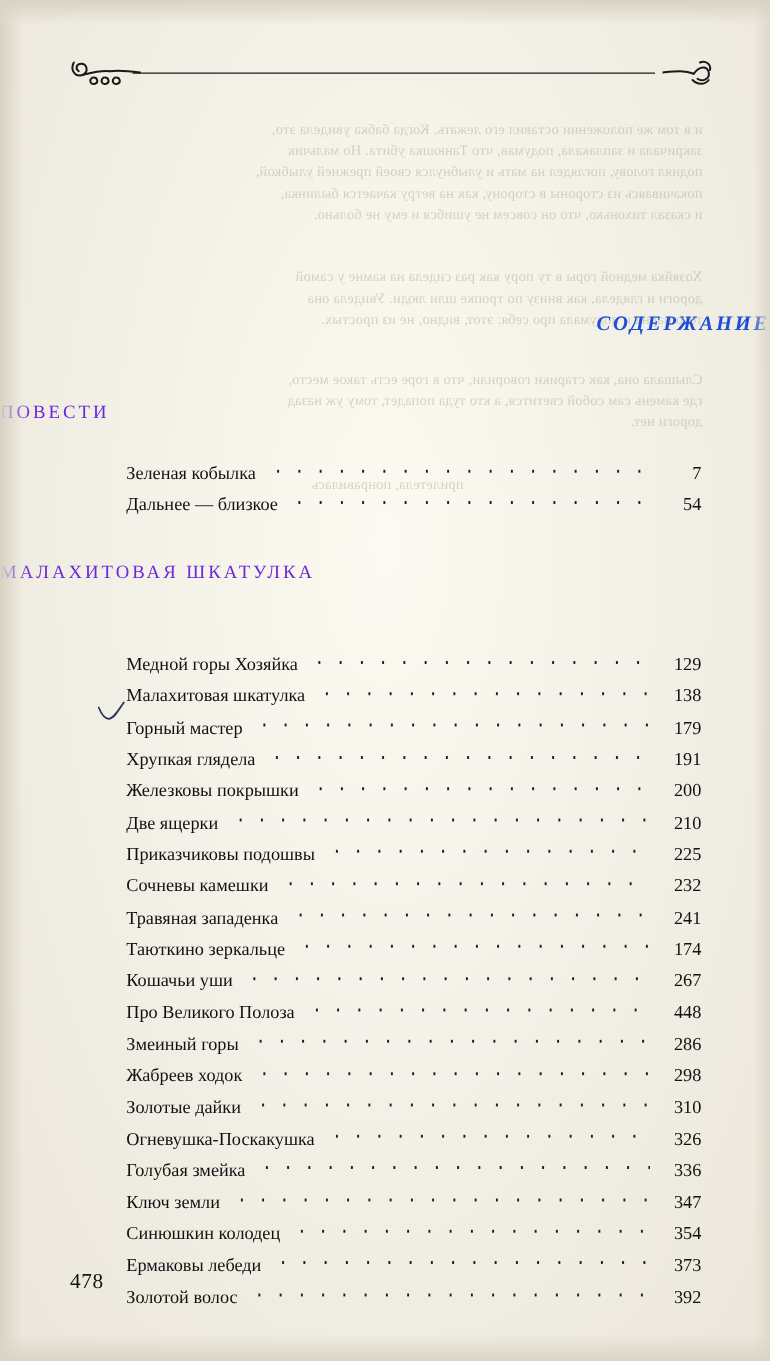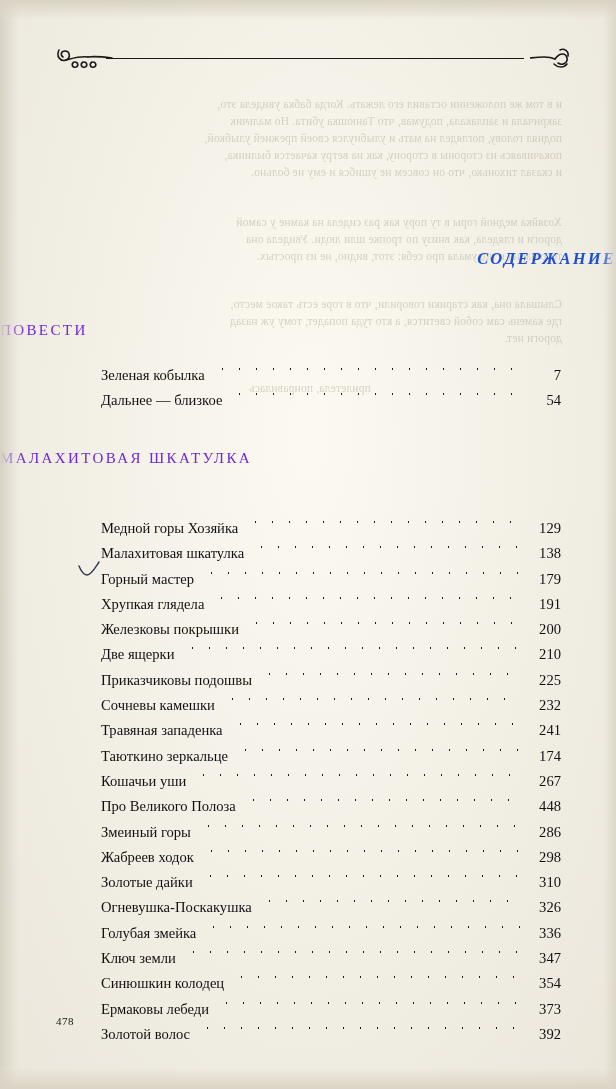--- a/index.html
+++ b/index.html
@@ -152,7 +152,7 @@
 
   .toc-row {
     display: flex;
-    align-items: flex-start;
+    align-items: center;
     height: 25.3px;
     font-size: 14.6px;
     color: #111;

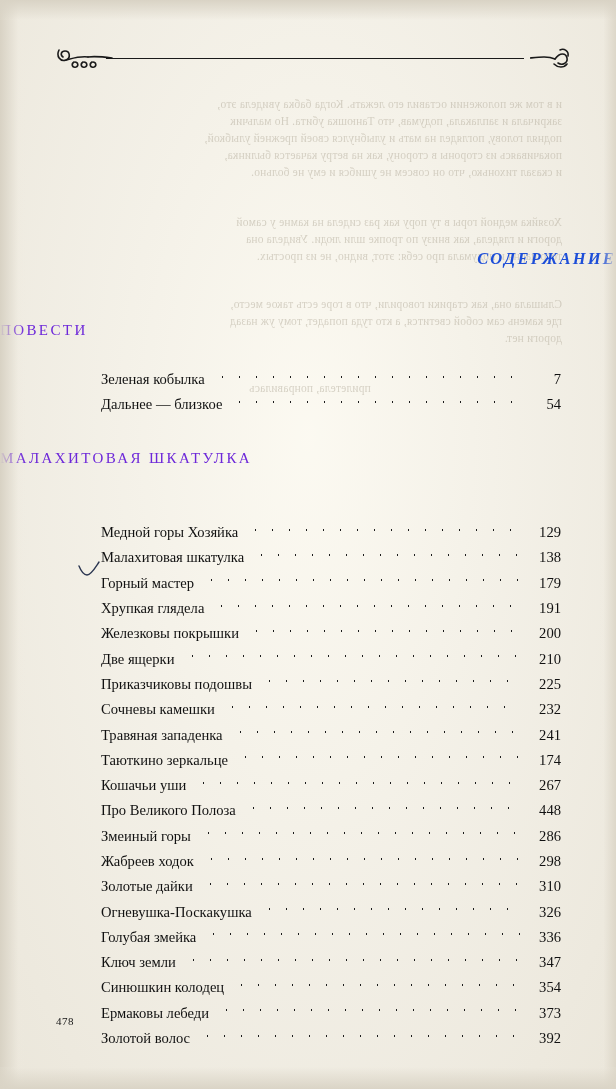--- a/index.html
+++ b/index.html
@@ -192,7 +192,7 @@
     position: absolute;
     left: 56px;
     top: 1015px;
-    font-size: 11px;
+    font-size: 17px;
     color: #141414;
     letter-spacing: 0.5px;
   }

